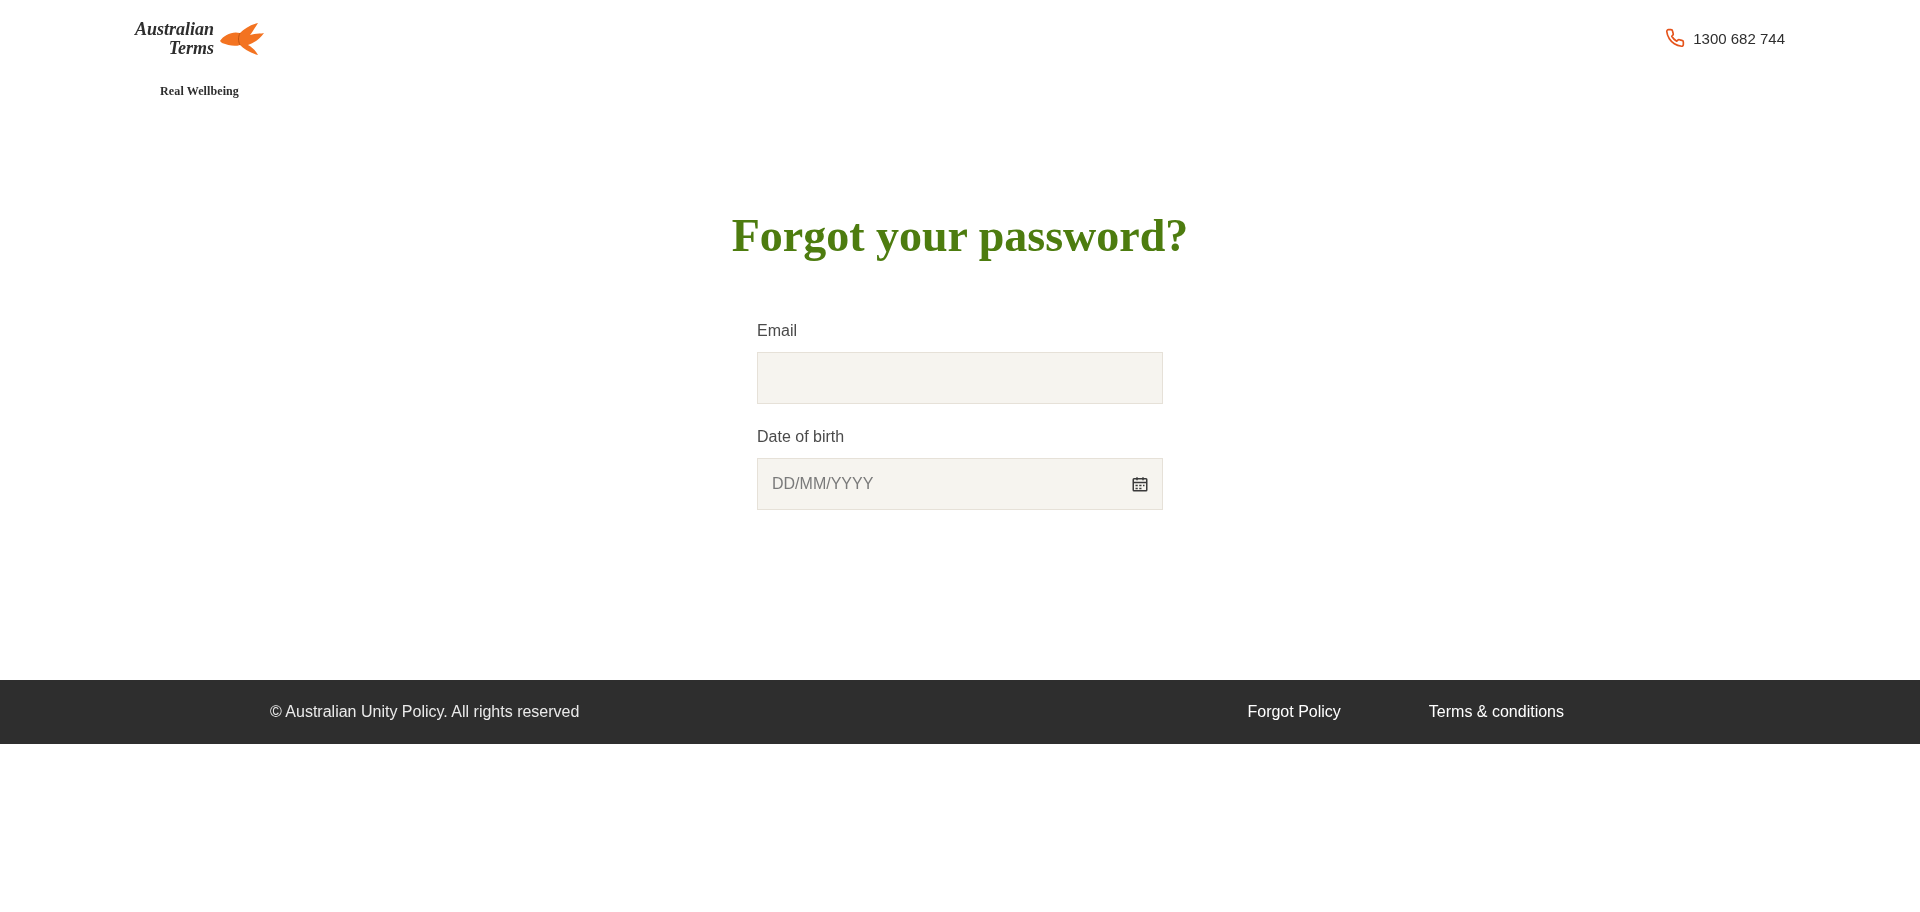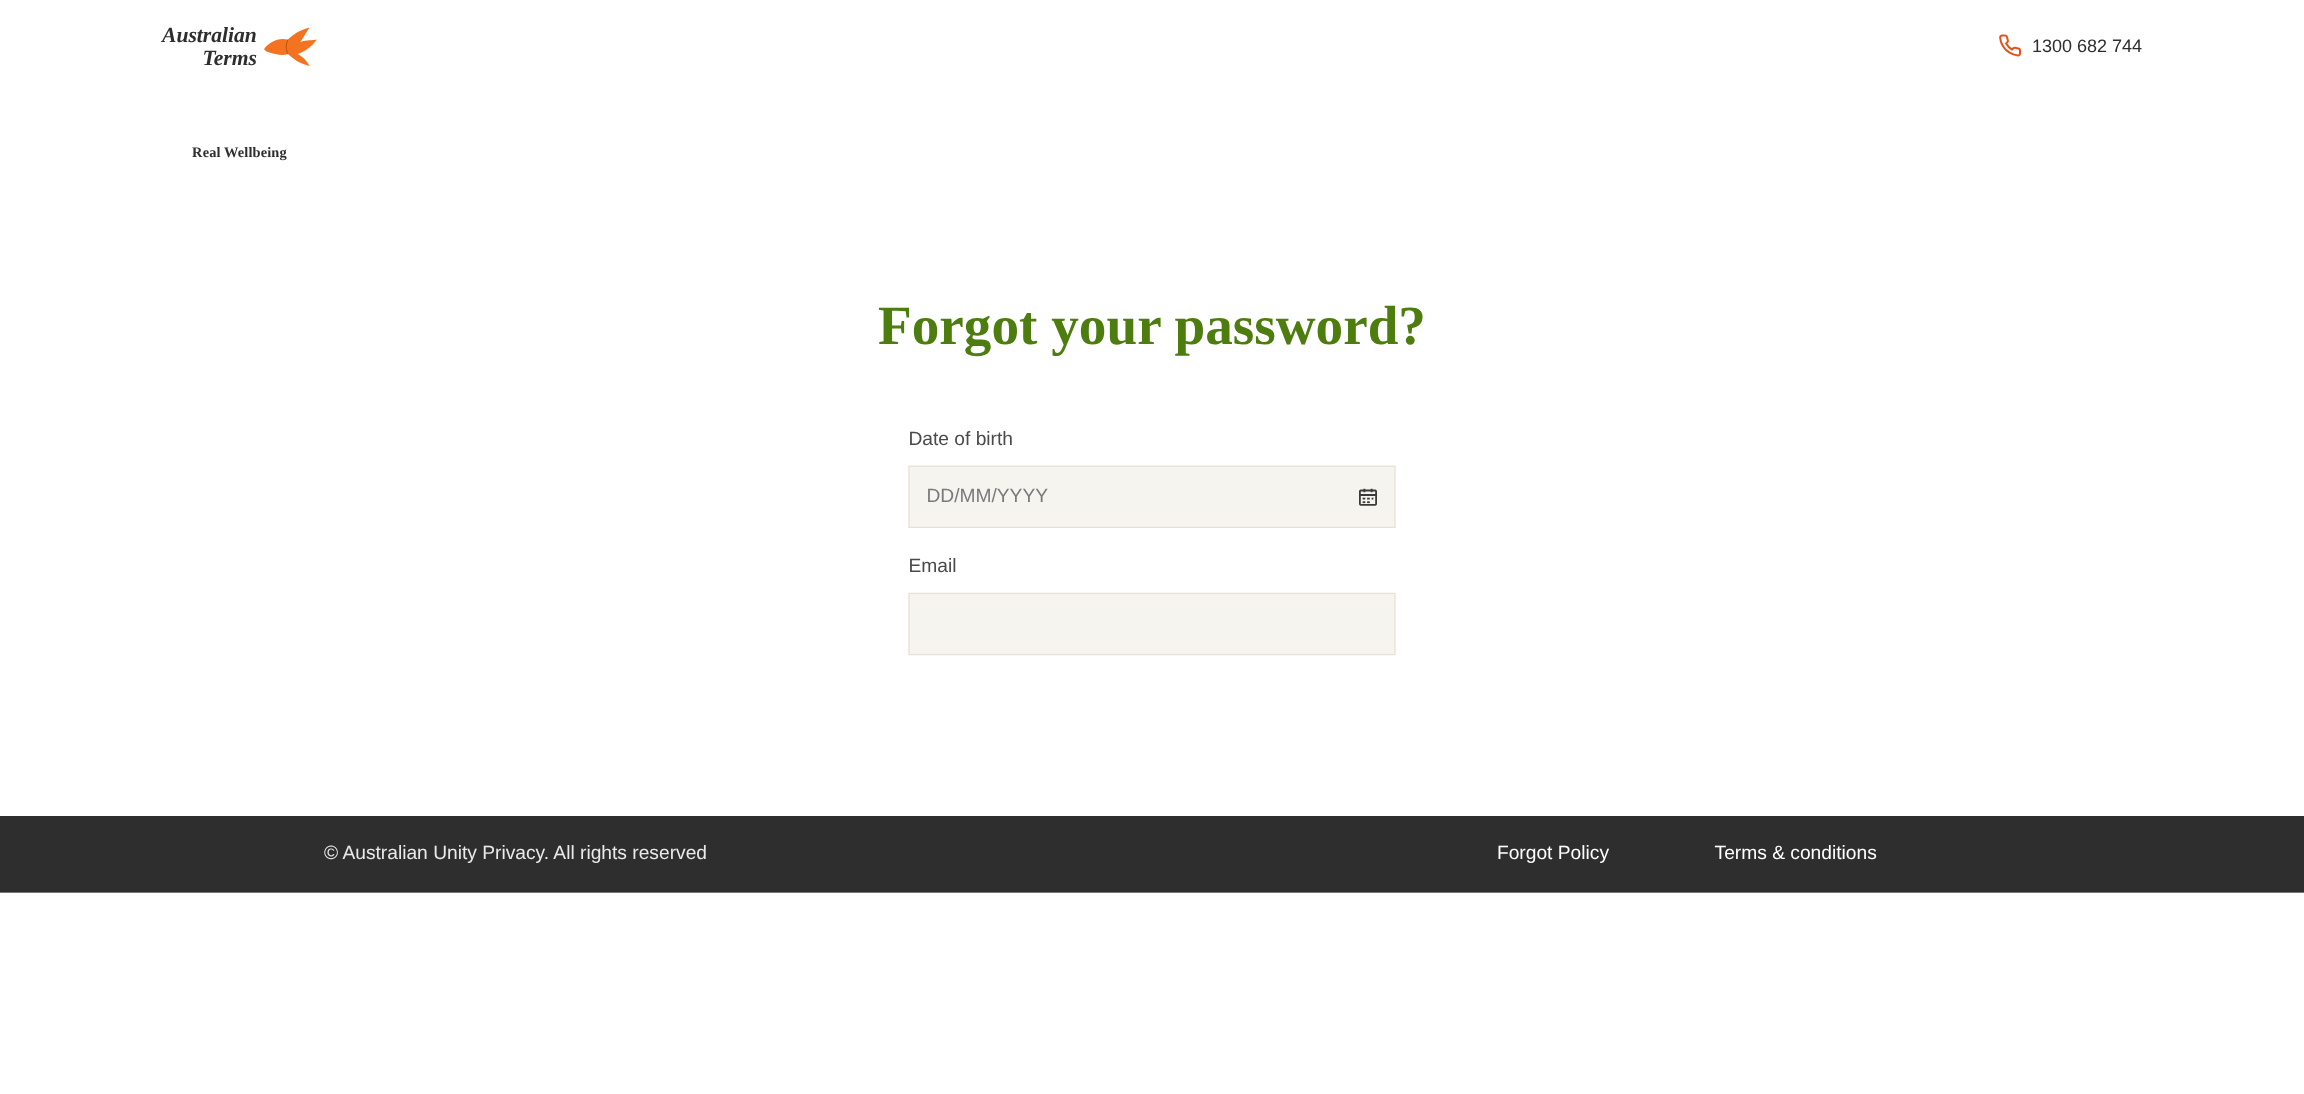--- a/index.html
+++ b/index.html
@@ -24,7 +24,6 @@
       display: flex;
       flex-direction: column;
       align-items: center;
-      gap: 36px;
     }
     .logo-top {
       display: flex;

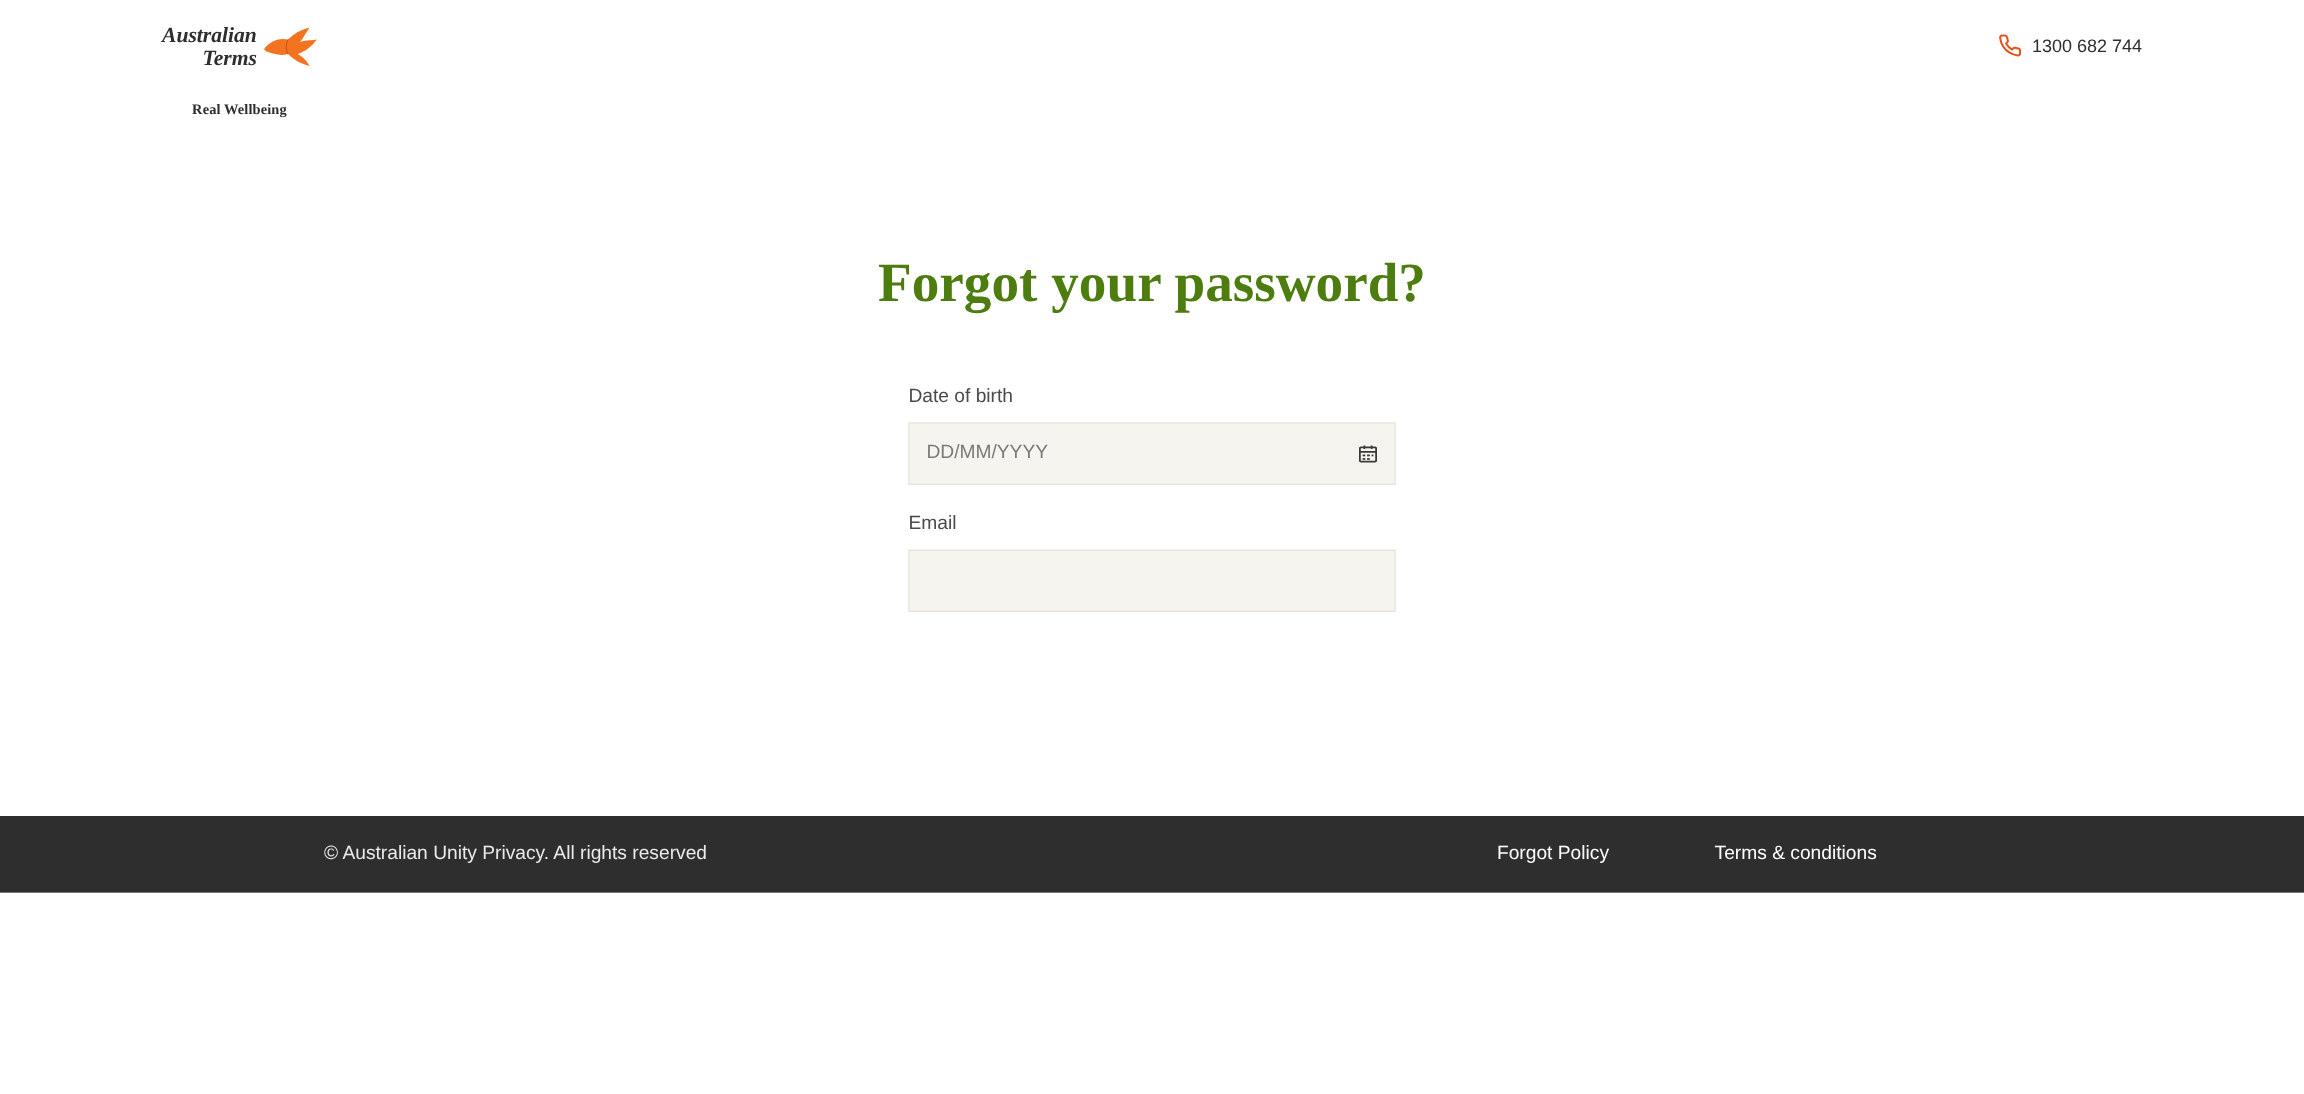--- a/index.html
+++ b/index.html
@@ -227,6 +227,13 @@
 
       <form class="form">
         <div class="form-group">
+          <label>Email</label>
+          <div class="input-wrap">
+            <input type="text" value="" style="">
+          </div>
+        </div>
+
+        <div class="form-group">
           <label>Date of birth</label>
           <div class="input-wrap input-with-icon">
             <input type="text" placeholder="DD/MM/YYYY" style="">
@@ -246,13 +253,6 @@
           </div>
         </div>
 
-        <div class="form-group">
-          <label>Email</label>
-          <div class="input-wrap">
-            <input type="text" value="" style="">
-          </div>
-        </div>
-
       </form>
     </main>
   </div>

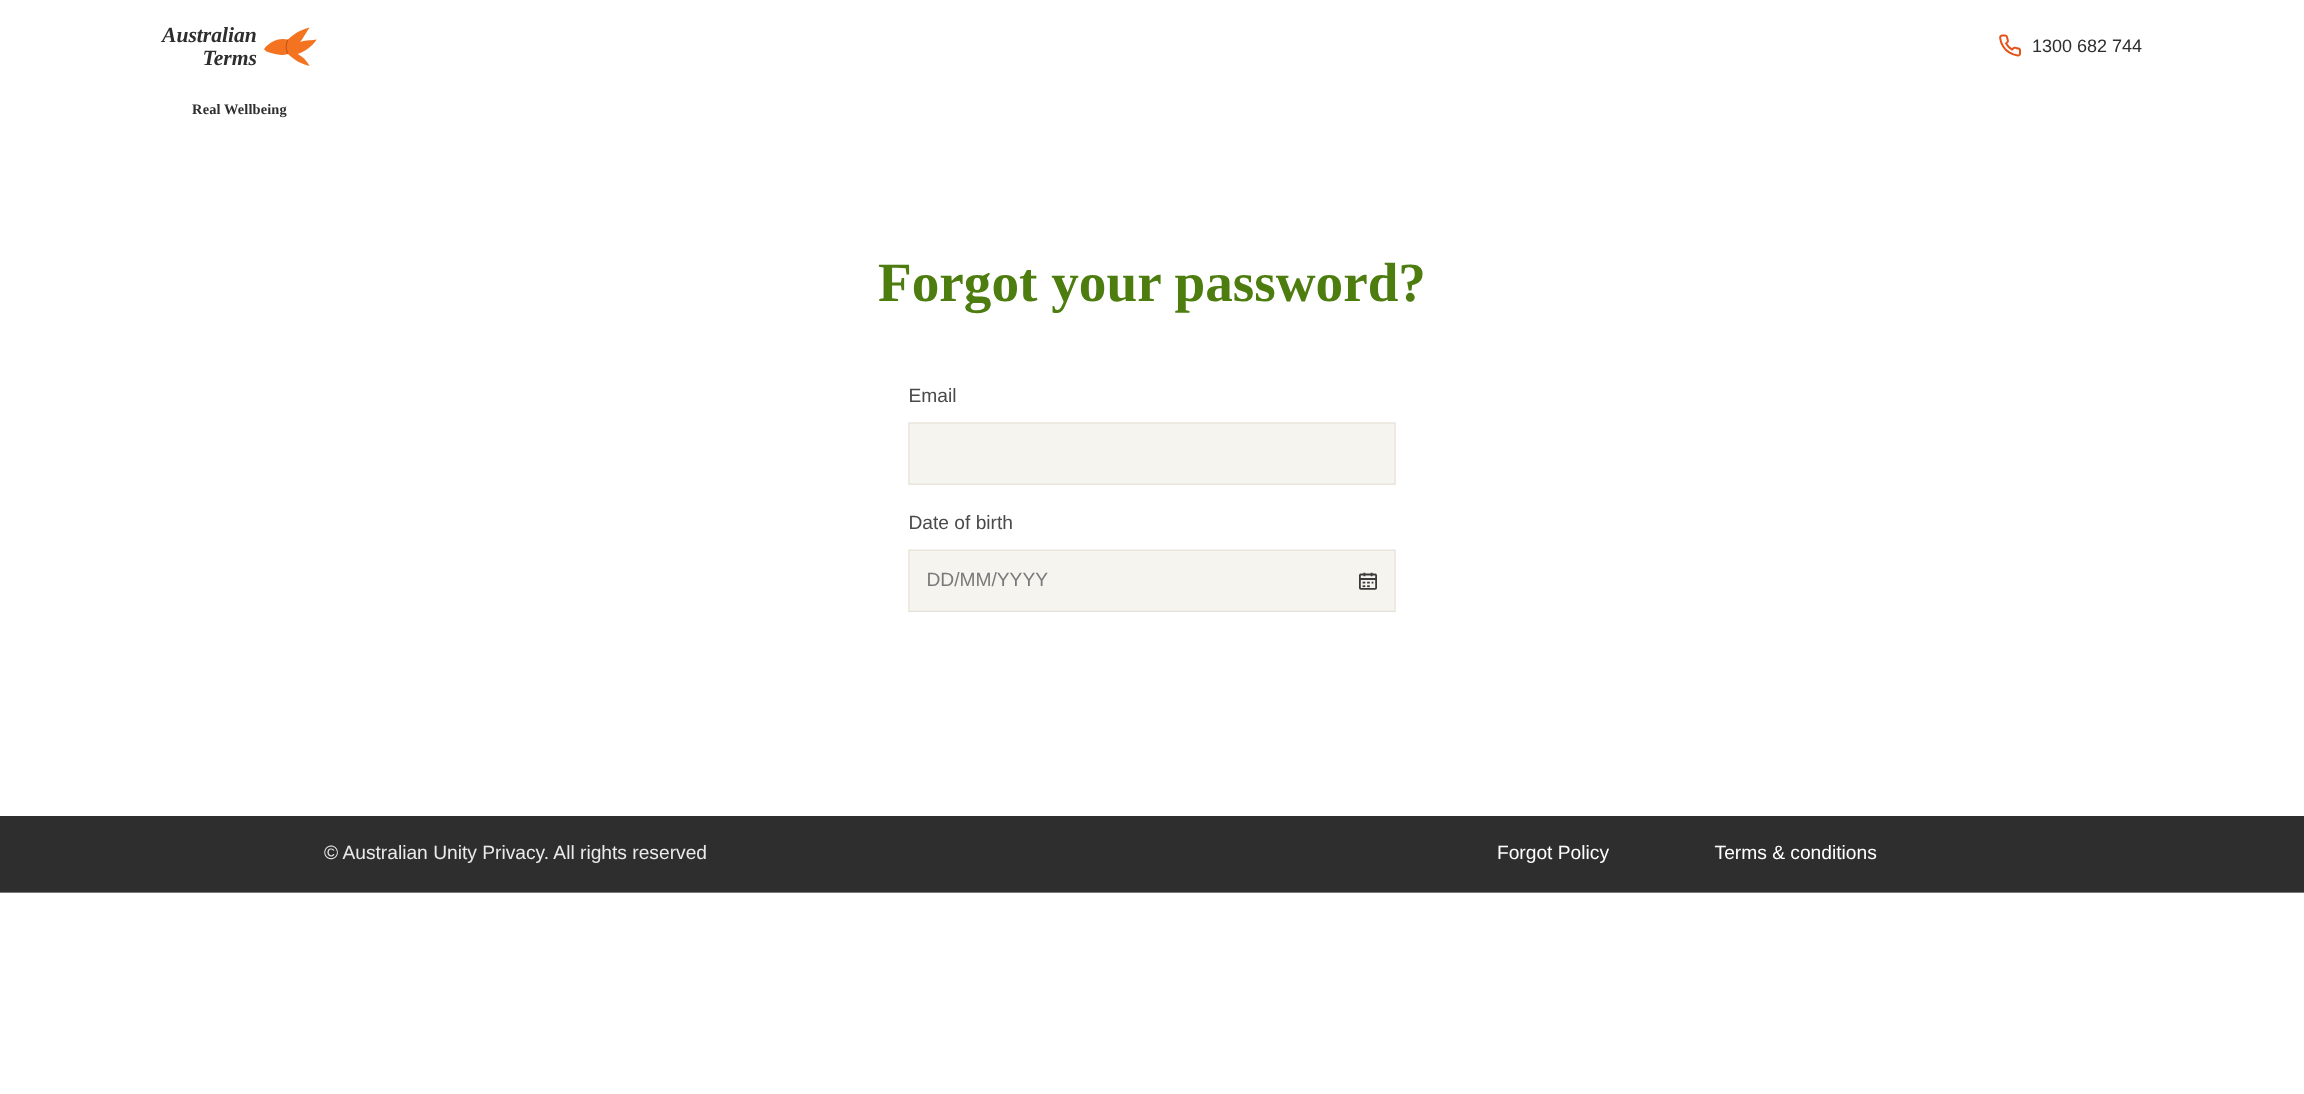--- a/index.html
+++ b/index.html
@@ -258,7 +258,7 @@
   </div>
 
   <footer class="footer-static">
-    <span class="copyright">© Australian Unity Privacy. All rights reserved</span>
+    <span class="copyright">© Australian Unity Policy. All rights reserved</span>
     <div class="footer-links">
       <a>Forgot Policy</a>
       <a>Terms &amp; conditions</a>

